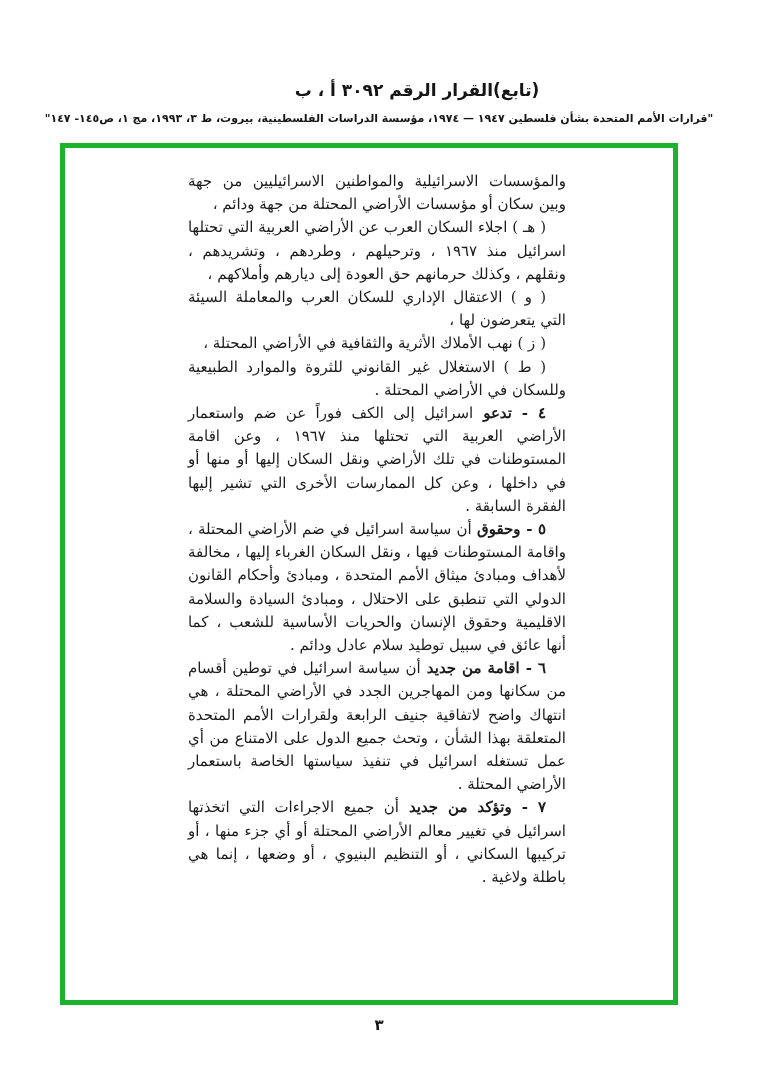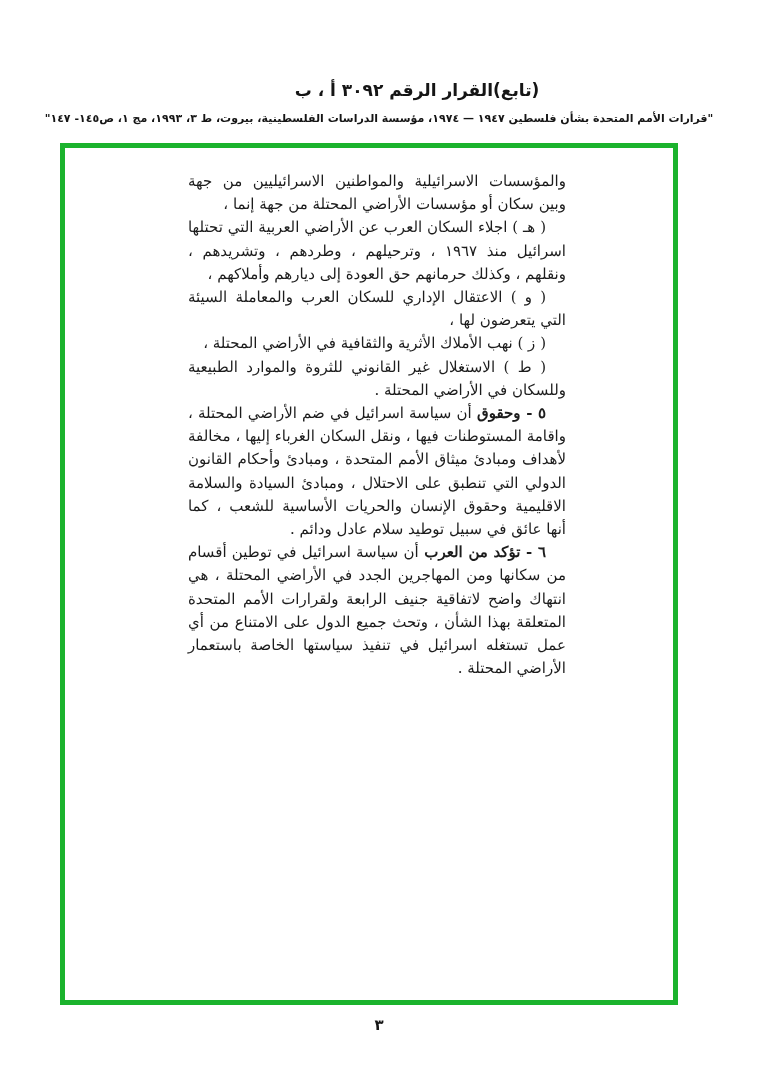--- a/index.html
+++ b/index.html
@@ -91,7 +91,7 @@
 
 <div class="textcol">
   <div>
-      <p class="para">والمؤسسات الاسرائيلية والمواطنين الاسرائيليين من جهة وبين سكان أو مؤسسات الأراضي المحتلة من جهة إنما ،</p>
+      <p class="para">والمؤسسات الاسرائيلية والمواطنين الاسرائيليين من جهة وبين سكان أو مؤسسات الأراضي المحتلة من جهة ودائم ،</p>
       <p class="para indent"><span>( هـ ) </span>اجلاء السكان العرب عن الأراضي العربية التي تحتلها اسرائيل منذ ١٩٦٧ ، وترحيلهم ، وطردهم ، وتشريدهم ، ونقلهم ، وكذلك حرمانهم حق العودة إلى ديارهم وأملاكهم ،</p>
       <p class="para indent"><span>( و ) </span>الاعتقال الإداري للسكان العرب والمعاملة السيئة التي يتعرضون لها ،</p>
       <p class="para indent"><span>( ز ) </span>نهب الأملاك الأثرية والثقافية في الأراضي المحتلة ،</p>

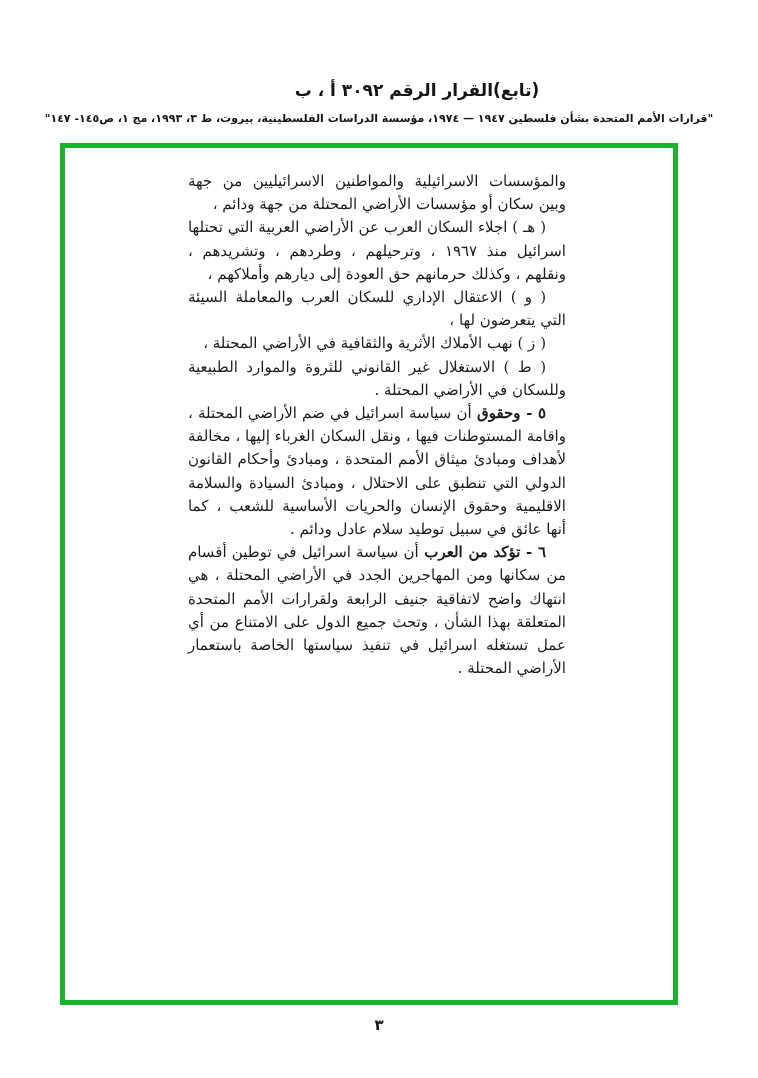--- a/index.html
+++ b/index.html
@@ -96,6 +96,7 @@
       <p class="para indent"><span>( و ) </span>الاعتقال الإداري للسكان العرب والمعاملة السيئة التي يتعرضون لها ،</p>
       <p class="para indent"><span>( ز ) </span>نهب الأملاك الأثرية والثقافية في الأراضي المحتلة ،</p>
       <p class="para indent"><span>( ط ) </span>الاستغلال غير القانوني للثروة والموارد الطبيعية وللسكان في الأراضي المحتلة .</p>
+      <p class="para indent"><span class="bold">٤ - </span><b>تدعو </b>اسرائيل إلى الكف فوراً عن ضم واستعمار الأراضي العربية التي تحتلها منذ ١٩٦٧ ، وعن اقامة المستوطنات في تلك الأراضي ونقل السكان إليها أو منها أو في داخلها ، وعن كل الممارسات الأخرى التي تشير إليها الفقرة السابقة .</p>
       <p class="para indent"><span class="bold">٥ - </span><b>وحقوق </b>أن سياسة اسرائيل في ضم الأراضي المحتلة ، واقامة المستوطنات فيها ، ونقل السكان الغرباء إليها ، مخالفة لأهداف ومبادئ ميثاق الأمم المتحدة ، ومبادئ وأحكام القانون الدولي التي تنطبق على الاحتلال ، ومبادئ السيادة والسلامة الاقليمية وحقوق الإنسان والحريات الأساسية للشعب ، كما أنها عائق في سبيل توطيد سلام عادل ودائم .</p>
       <p class="para indent"><span class="bold">٦ - </span><b>تؤكد من العرب </b>أن سياسة اسرائيل في توطين أقسام من سكانها ومن المهاجرين الجدد في الأراضي المحتلة ، هي انتهاك واضح لاتفاقية جنيف الرابعة ولقرارات الأمم المتحدة المتعلقة بهذا الشأن ، وتحث جميع الدول على الامتناع من أي عمل تستغله اسرائيل في تنفيذ سياستها الخاصة باستعمار الأراضي المحتلة .</p>
     </div>

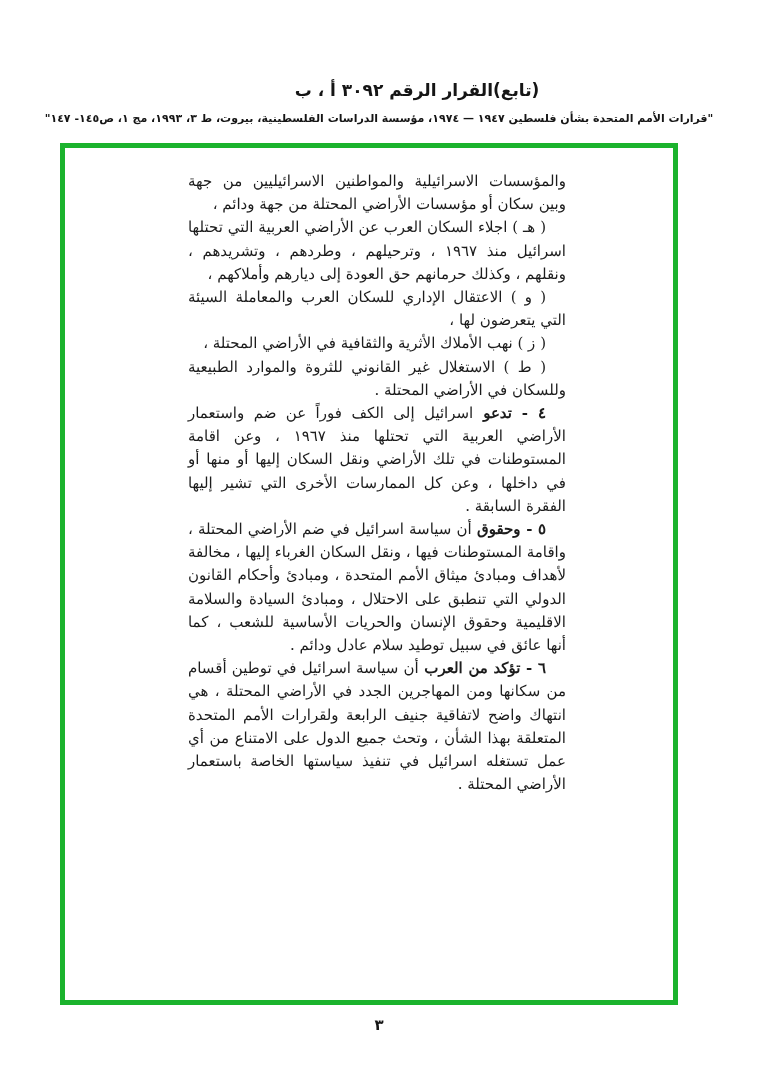--- a/index.html
+++ b/index.html
@@ -98,7 +98,7 @@
       <p class="para indent"><span>( ط ) </span>الاستغلال غير القانوني للثروة والموارد الطبيعية وللسكان في الأراضي المحتلة .</p>
       <p class="para indent"><span class="bold">٤ - </span><b>تدعو </b>اسرائيل إلى الكف فوراً عن ضم واستعمار الأراضي العربية التي تحتلها منذ ١٩٦٧ ، وعن اقامة المستوطنات في تلك الأراضي ونقل السكان إليها أو منها أو في داخلها ، وعن كل الممارسات الأخرى التي تشير إليها الفقرة السابقة .</p>
       <p class="para indent"><span class="bold">٥ - </span><b>وحقوق </b>أن سياسة اسرائيل في ضم الأراضي المحتلة ، واقامة المستوطنات فيها ، ونقل السكان الغرباء إليها ، مخالفة لأهداف ومبادئ ميثاق الأمم المتحدة ، ومبادئ وأحكام القانون الدولي التي تنطبق على الاحتلال ، ومبادئ السيادة والسلامة الاقليمية وحقوق الإنسان والحريات الأساسية للشعب ، كما أنها عائق في سبيل توطيد سلام عادل ودائم .</p>
-      <p class="para indent"><span class="bold">٦ - </span><b>تؤكد من العرب </b>أن سياسة اسرائيل في توطين أقسام من سكانها ومن المهاجرين الجدد في الأراضي المحتلة ، هي انتهاك واضح لاتفاقية جنيف الرابعة ولقرارات الأمم المتحدة المتعلقة بهذا الشأن ، وتحث جميع الدول على الامتناع من أي عمل تستغله اسرائيل في تنفيذ سياستها الخاصة باستعمار الأراضي المحتلة .</p>
+      <p class="para indent"><span class="bold">٦ - </span><b>اقامة من جديد </b>أن سياسة اسرائيل في توطين أقسام من سكانها ومن المهاجرين الجدد في الأراضي المحتلة ، هي انتهاك واضح لاتفاقية جنيف الرابعة ولقرارات الأمم المتحدة المتعلقة بهذا الشأن ، وتحث جميع الدول على الامتناع من أي عمل تستغله اسرائيل في تنفيذ سياستها الخاصة باستعمار الأراضي المحتلة .</p>
     </div>
 </div>
 

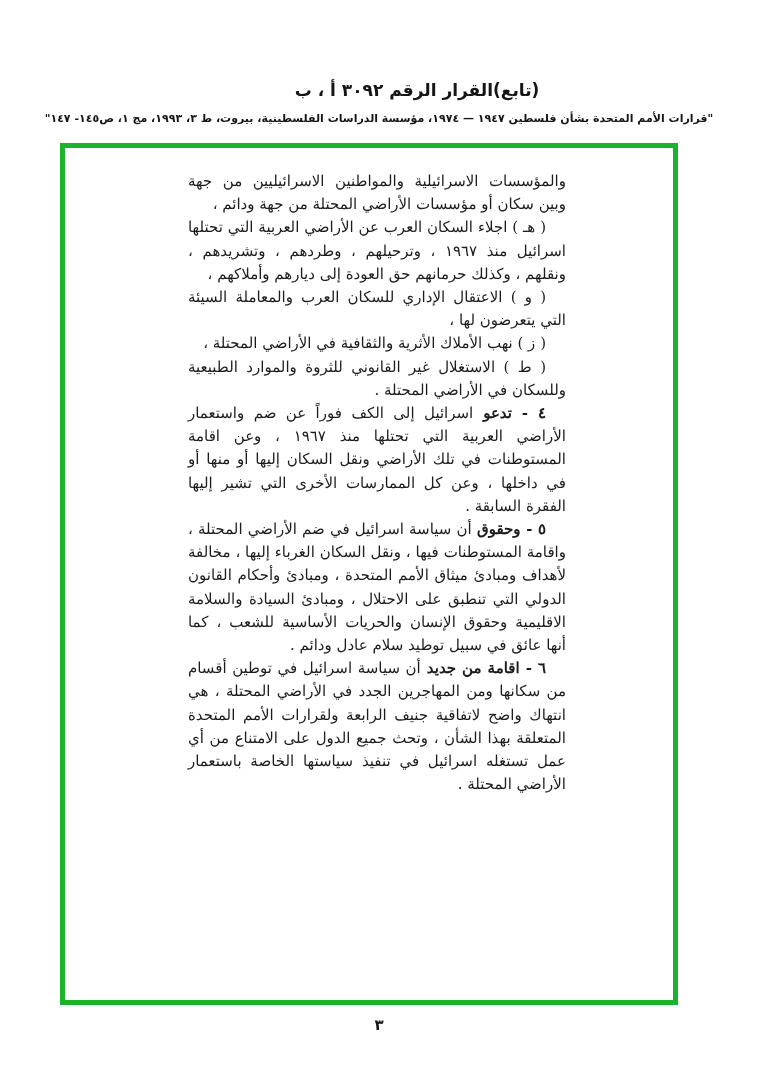--- a/index.html
+++ b/index.html
@@ -99,6 +99,7 @@
       <p class="para indent"><span class="bold">٤ - </span><b>تدعو </b>اسرائيل إلى الكف فوراً عن ضم واستعمار الأراضي العربية التي تحتلها منذ ١٩٦٧ ، وعن اقامة المستوطنات في تلك الأراضي ونقل السكان إليها أو منها أو في داخلها ، وعن كل الممارسات الأخرى التي تشير إليها الفقرة السابقة .</p>
       <p class="para indent"><span class="bold">٥ - </span><b>وحقوق </b>أن سياسة اسرائيل في ضم الأراضي المحتلة ، واقامة المستوطنات فيها ، ونقل السكان الغرباء إليها ، مخالفة لأهداف ومبادئ ميثاق الأمم المتحدة ، ومبادئ وأحكام القانون الدولي التي تنطبق على الاحتلال ، ومبادئ السيادة والسلامة الاقليمية وحقوق الإنسان والحريات الأساسية للشعب ، كما أنها عائق في سبيل توطيد سلام عادل ودائم .</p>
       <p class="para indent"><span class="bold">٦ - </span><b>اقامة من جديد </b>أن سياسة اسرائيل في توطين أقسام من سكانها ومن المهاجرين الجدد في الأراضي المحتلة ، هي انتهاك واضح لاتفاقية جنيف الرابعة ولقرارات الأمم المتحدة المتعلقة بهذا الشأن ، وتحث جميع الدول على الامتناع من أي عمل تستغله اسرائيل في تنفيذ سياستها الخاصة باستعمار الأراضي المحتلة .</p>
+      <p class="para indent"><span class="bold">٧ - </span><b>وتؤكد من جديد </b>أن جميع الاجراءات التي اتخذتها اسرائيل في تغيير معالم الأراضي المحتلة أو أي جزء منها ، أو تركيبها السكاني ، أو التنظيم البنيوي ، أو وضعها ، إنما هي باطلة ولاغية .</p>
     </div>
 </div>
 

